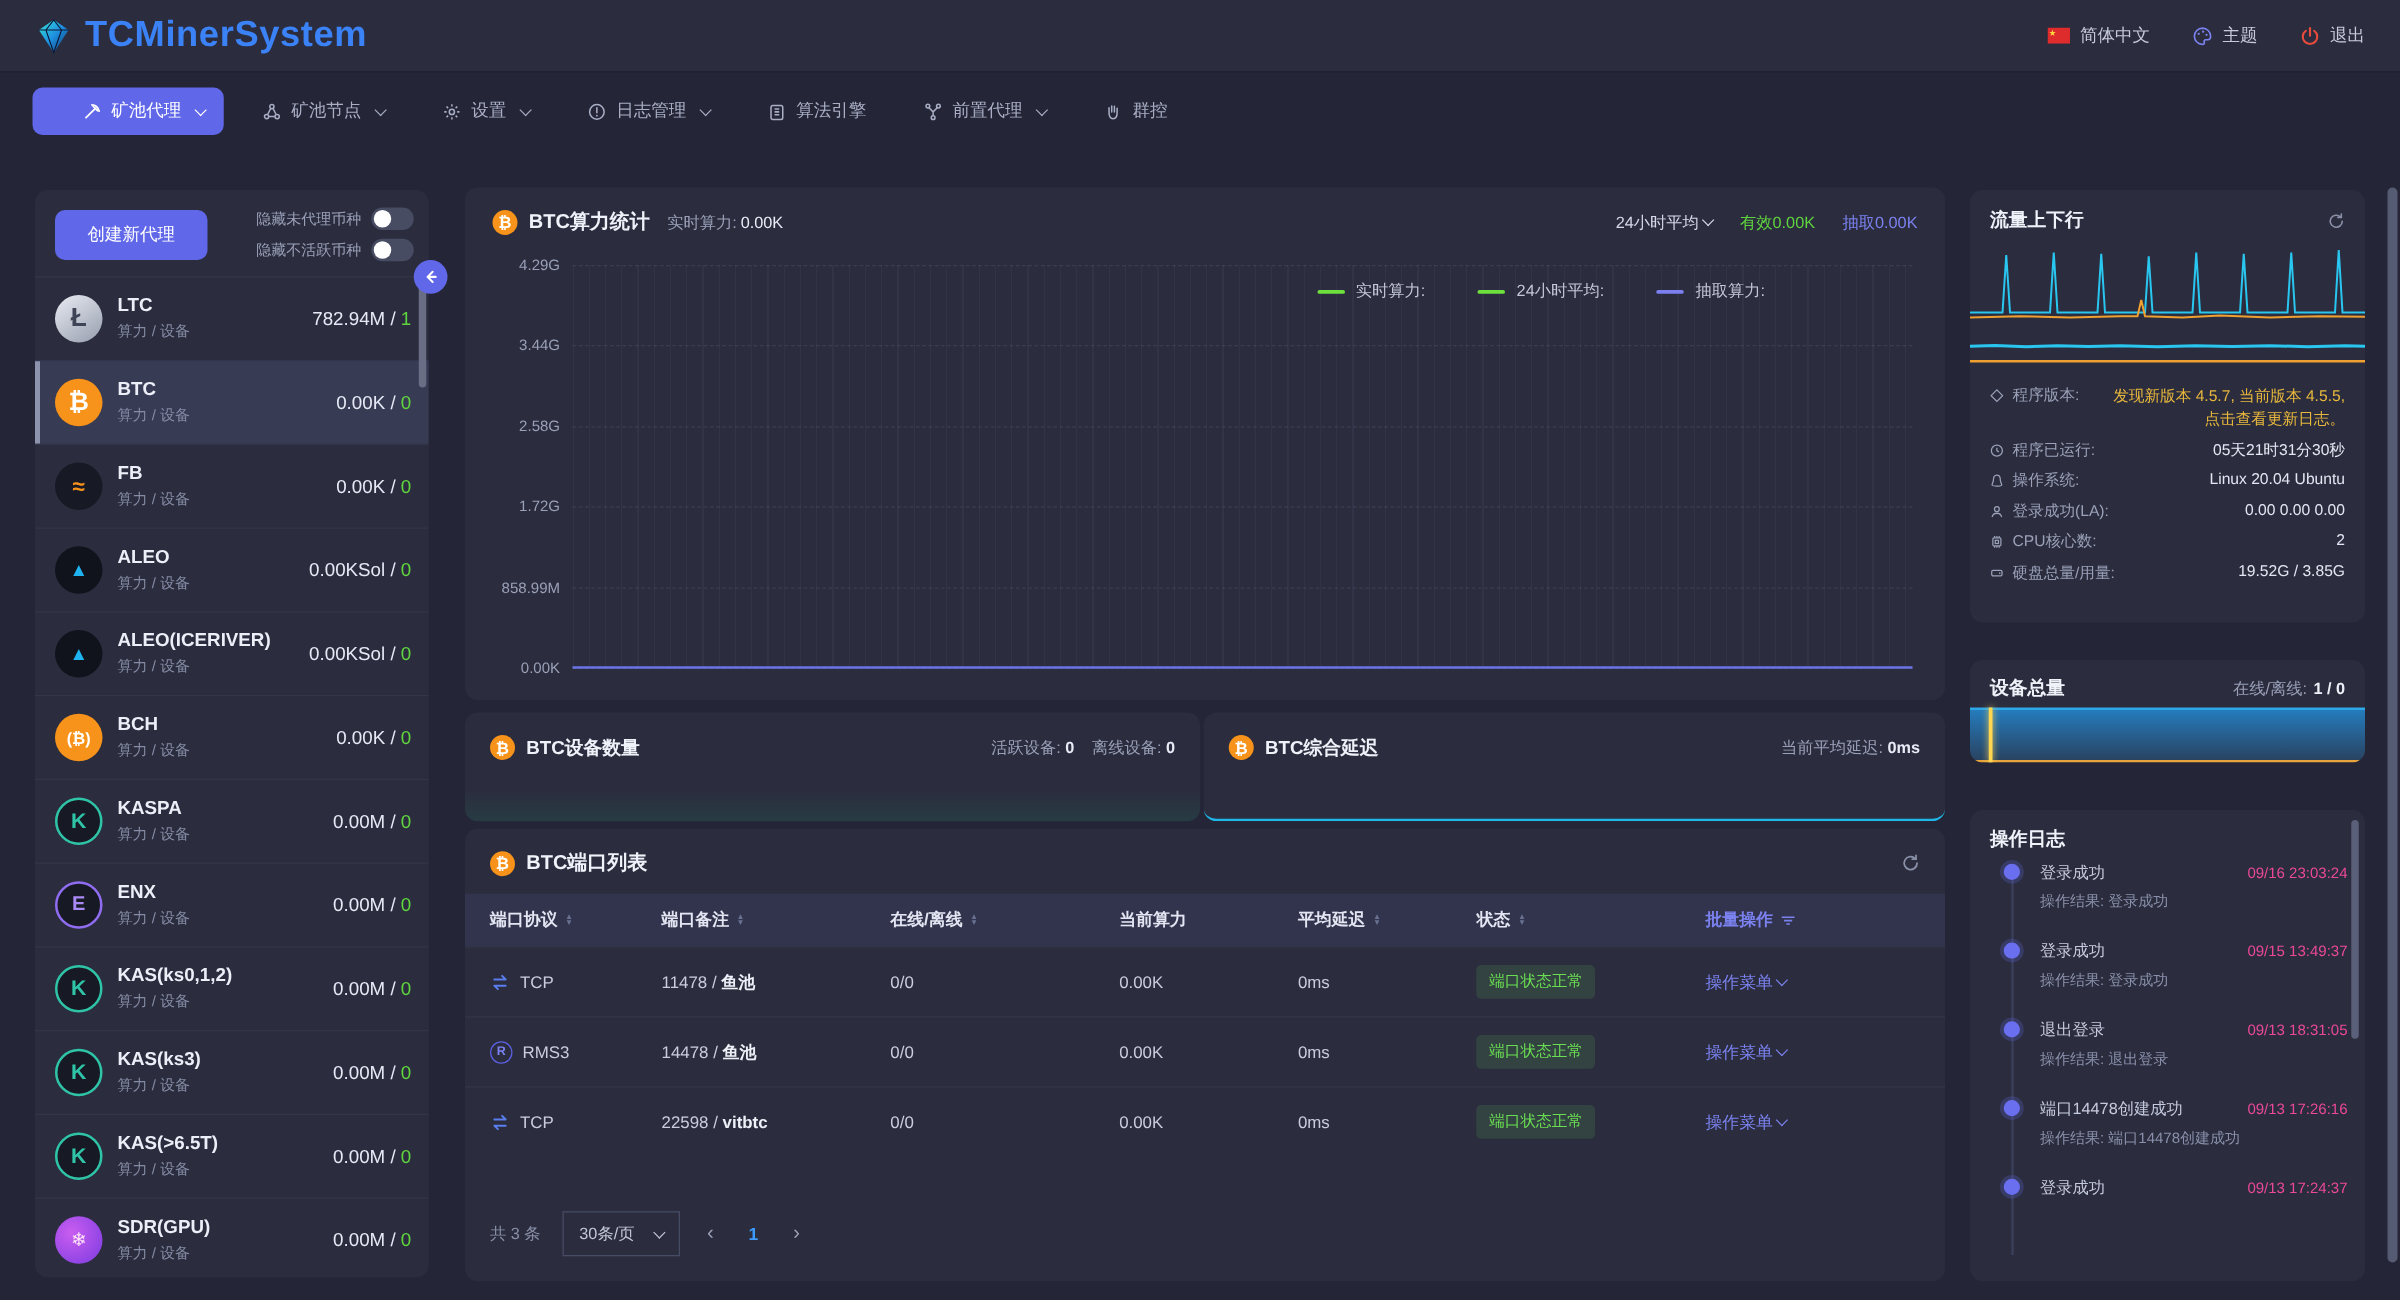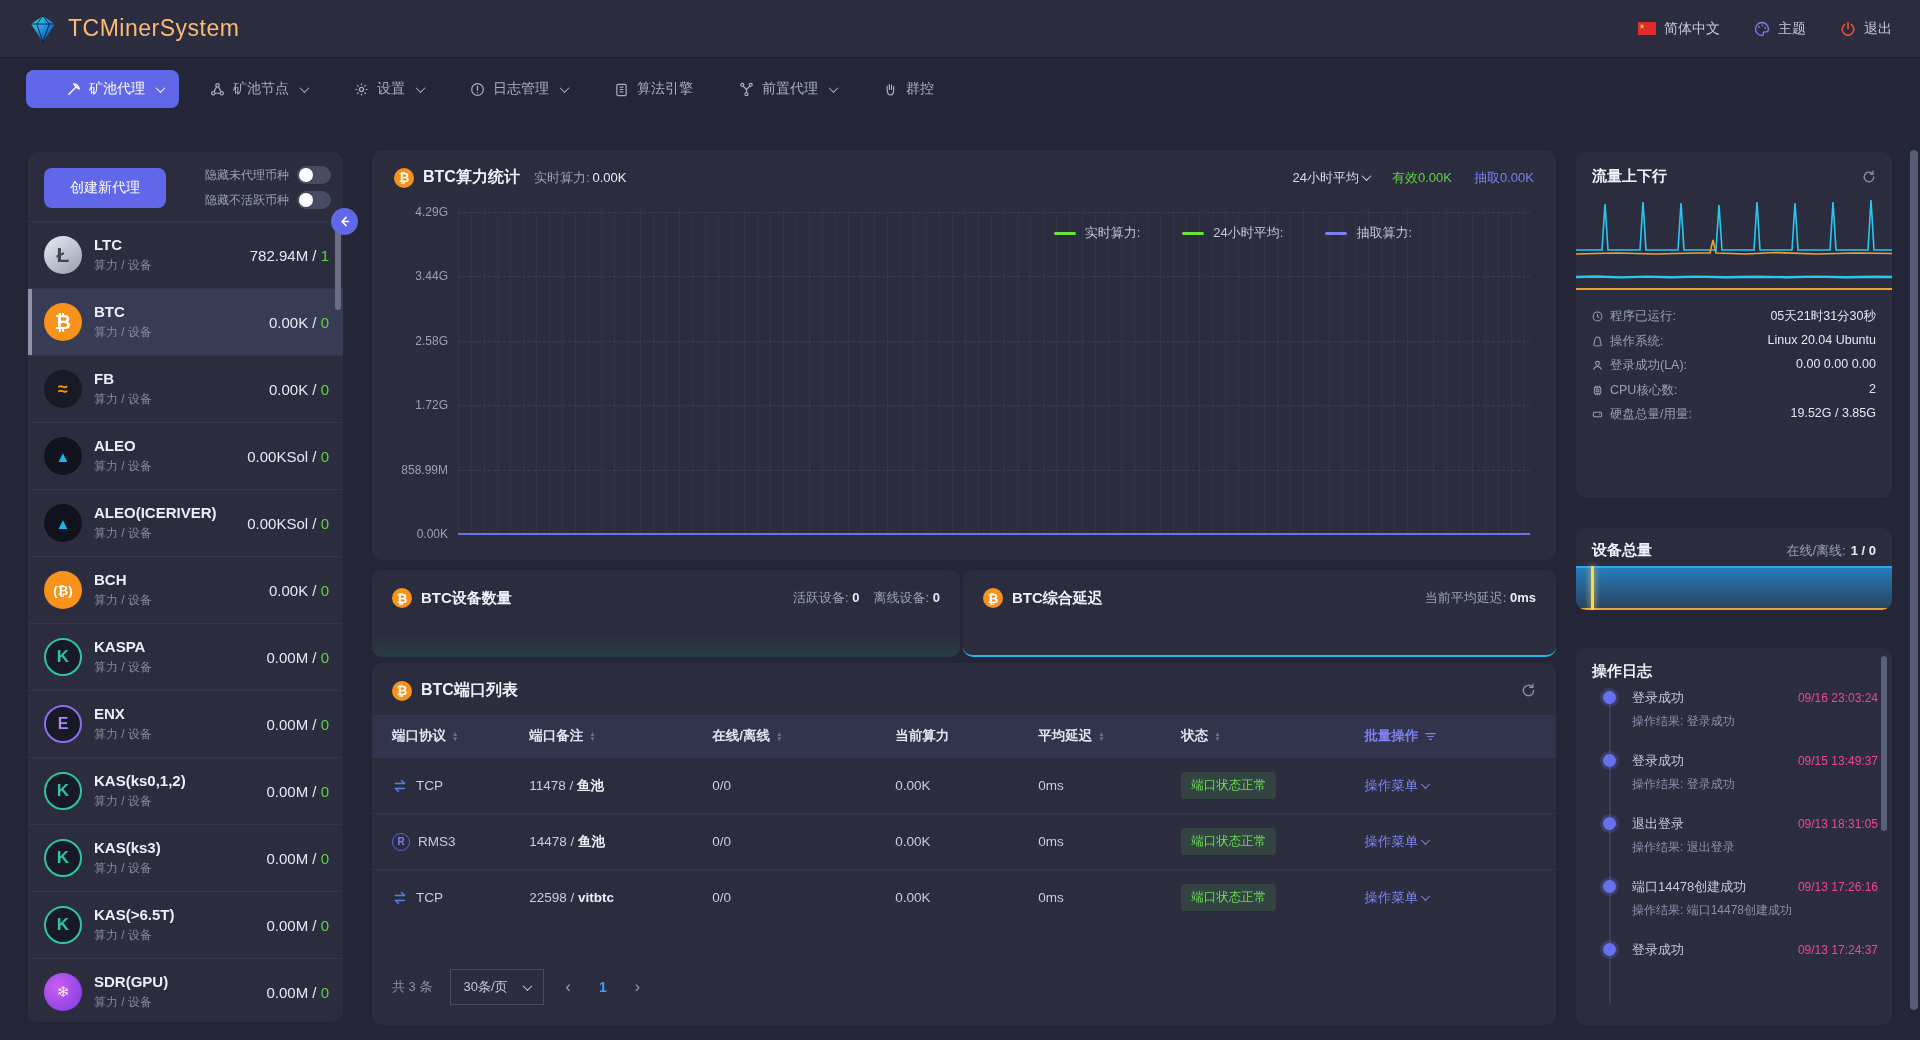--- a/index.html
+++ b/index.html
@@ -15,7 +15,7 @@
   .hdr{position:absolute;top:0;left:0;right:0;height:58px;background:#2b2d3f;
        border-bottom:1px solid #1d1f2d;display:flex;align-items:center;padding:0 28px;box-sizing:border-box;}
   .logo-wrap{display:flex;align-items:center;gap:10px;}
-  .logo-title{font-size:23px;font-weight:normal;color:#fdba74;letter-spacing:.5px;}
+  .logo-title{font-size:29px;font-weight:bold;color:#3b82f6;letter-spacing:.5px;}
   .hdr-right{margin-left:auto;display:flex;align-items:center;gap:34px;}
   .hdr-item{display:flex;align-items:center;gap:8px;color:#c6cadb;font-size:14px;cursor:pointer;}
   

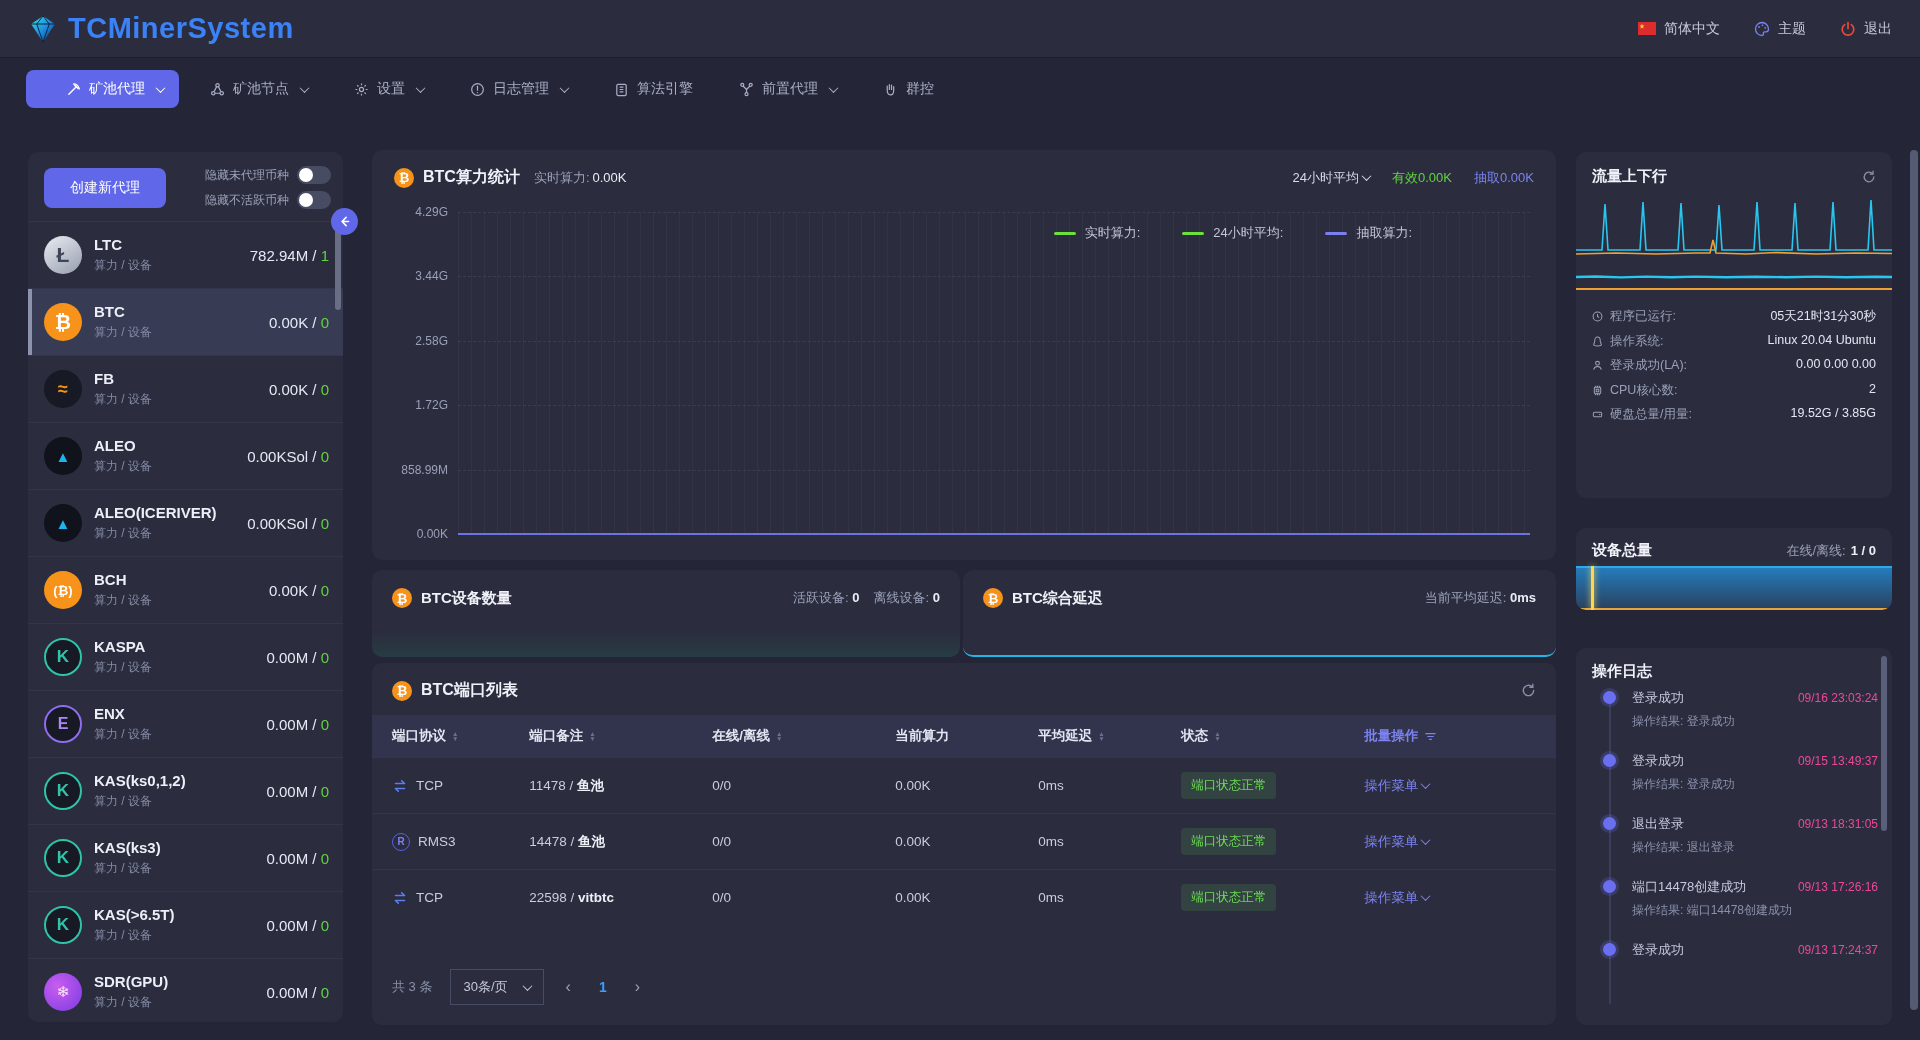--- a/index.html
+++ b/index.html
@@ -603,6 +603,17 @@
         <span class="si-label">
           <span>
             <svg width="11" height="11" viewBox="0 0 12 12" fill="none" stroke="currentColor" stroke-width="1.1">
+              <path d="M6 1l5 5-5 5-5-5z"></path>
+            </svg>
+          </span>
+          <span>程序版本:</span>
+        </span>
+        <span class="si-val warn">发现新版本 4.5.7, 当前版本 4.5.5,<br>点击查看更新日志。</span>
+      </div>
+      <div class="si-row">
+        <span class="si-label">
+          <span>
+            <svg width="11" height="11" viewBox="0 0 12 12" fill="none" stroke="currentColor" stroke-width="1.1">
               <circle cx="6" cy="6" r="4.8"></circle>
               <path d="M6 3.4V6l1.8 1.2"></path>
             </svg>

